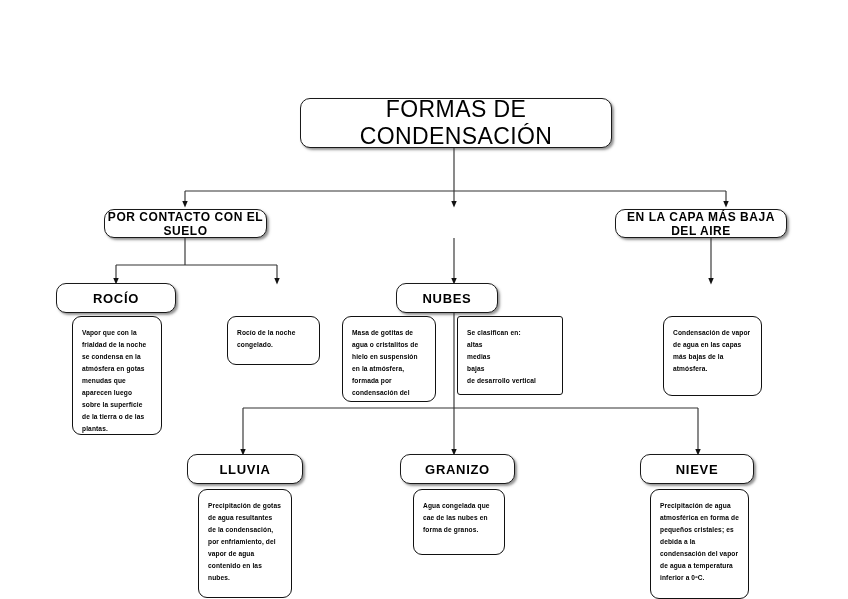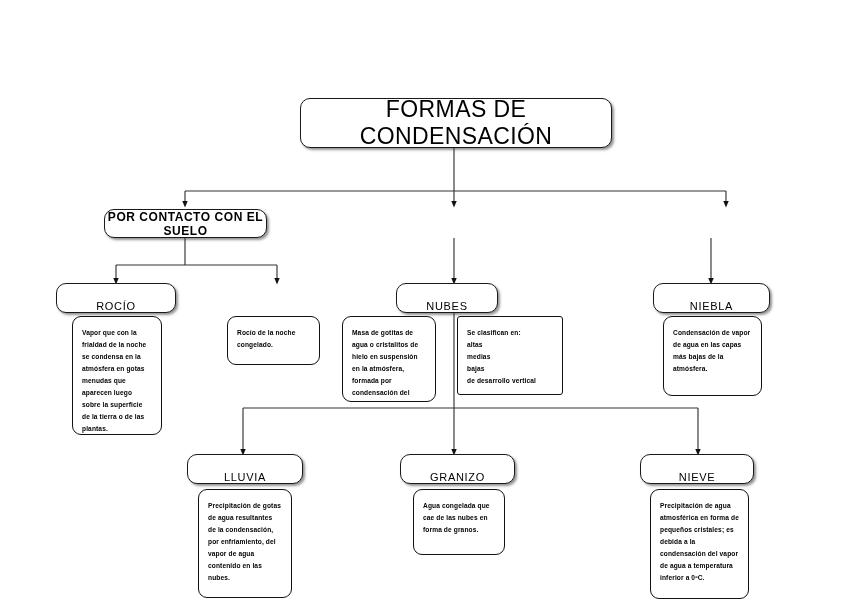--- a/index.html
+++ b/index.html
@@ -127,6 +127,9 @@
   </div>
 
 
+  <div class="node node-l2" style="left:615px; top:209px; width:172px; height:29px;">
+    <span>EN LA CAPA MÁS BAJA DEL AIRE</span>
+  </div>
 
   <div class="node node-l3" style="left:56px; top:283px; width:120px; height:30px;">
     <span>ROCÍO</span>

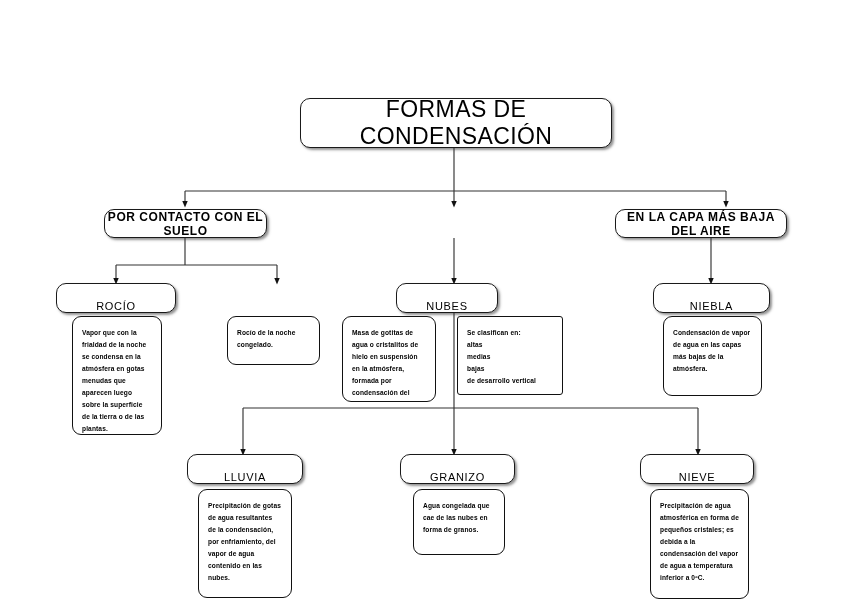--- a/index.html
+++ b/index.html
@@ -49,10 +49,9 @@
     font-weight: 600;
   }
   .node-l3 {
-    font-size: 11px;
+    font-size: 13px;
     letter-spacing: 0.7px;
-    font-weight: 400;
-    align-items: flex-end;
+    font-weight: 700;
   }
 
   

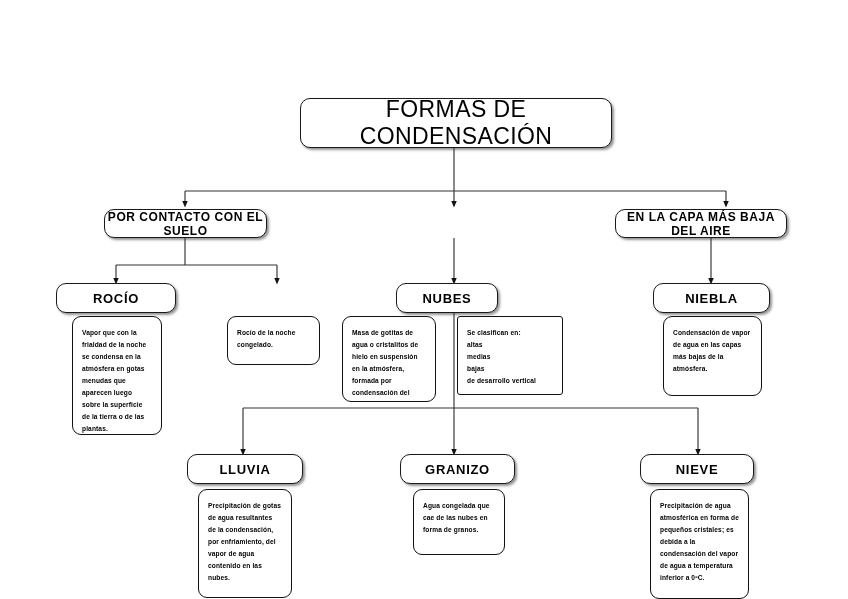--- a/index.html
+++ b/index.html
@@ -139,9 +139,6 @@
     <span>NUBES</span>
   </div>
 
-  <div class="node node-l3" style="left:653px; top:283px; width:117px; height:30px;">
-    <span>NIEBLA</span>
-  </div>
 
   <div class="node node-l3" style="left:187px; top:454px; width:116px; height:30px;">
     <span>LLUVIA</span>

